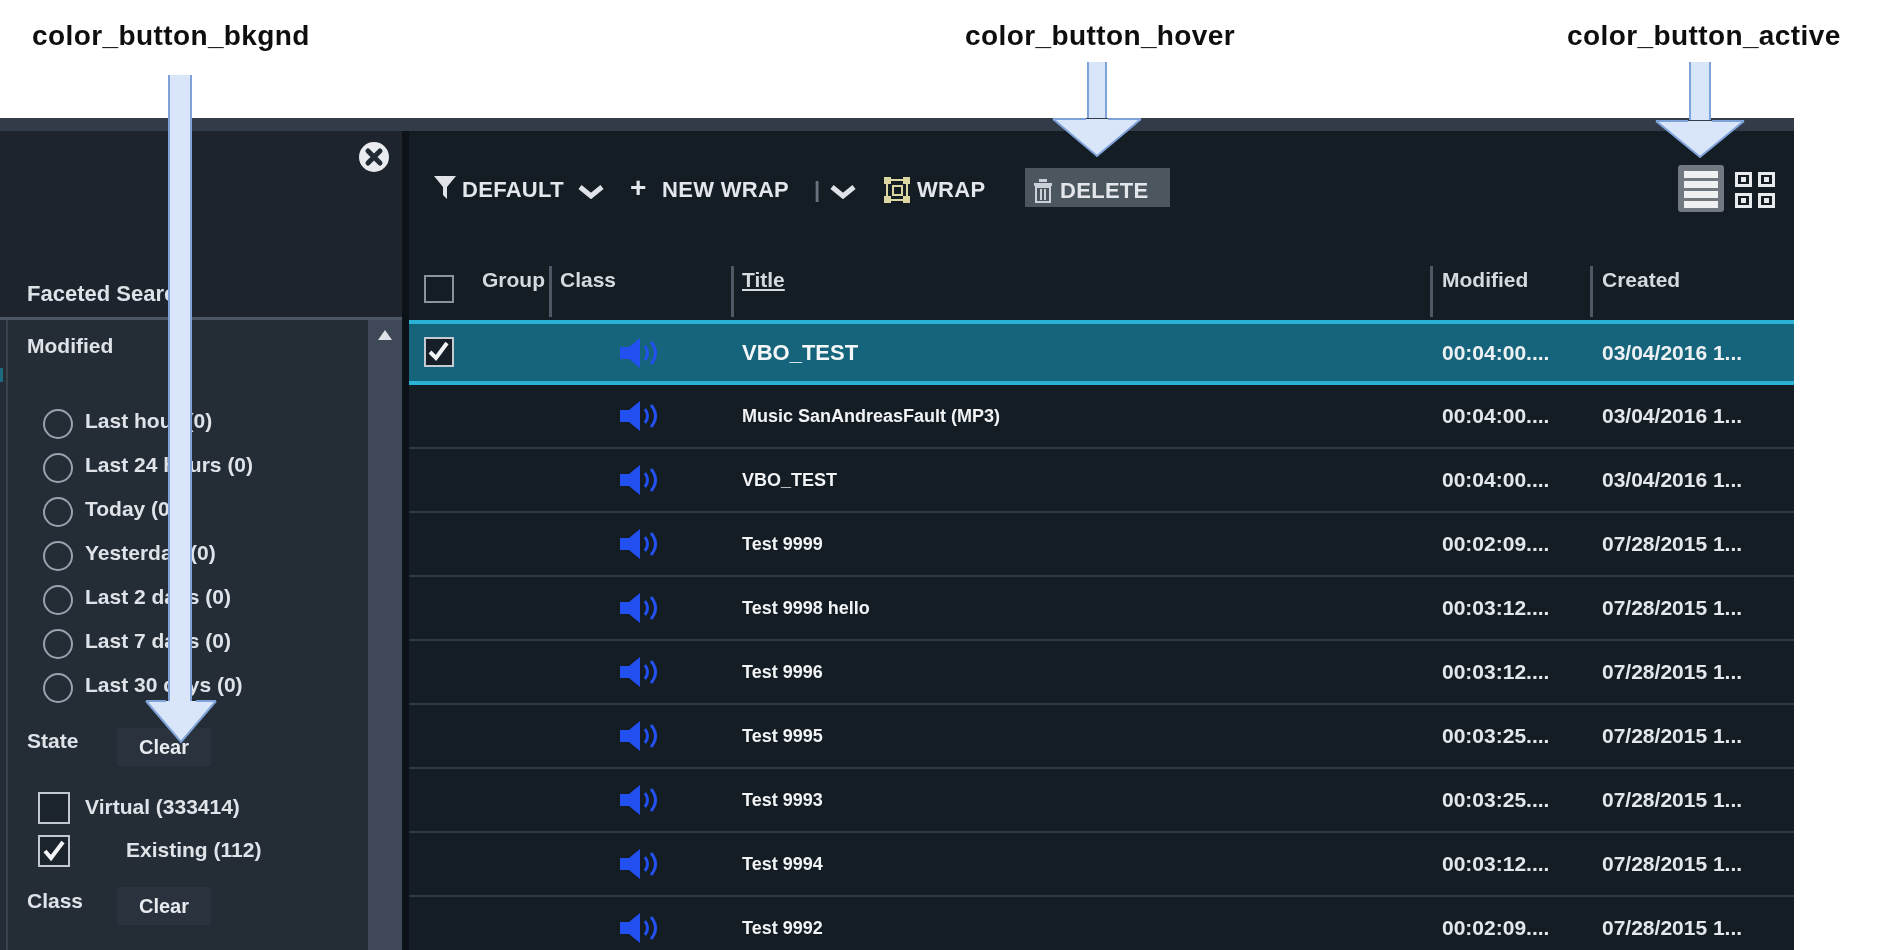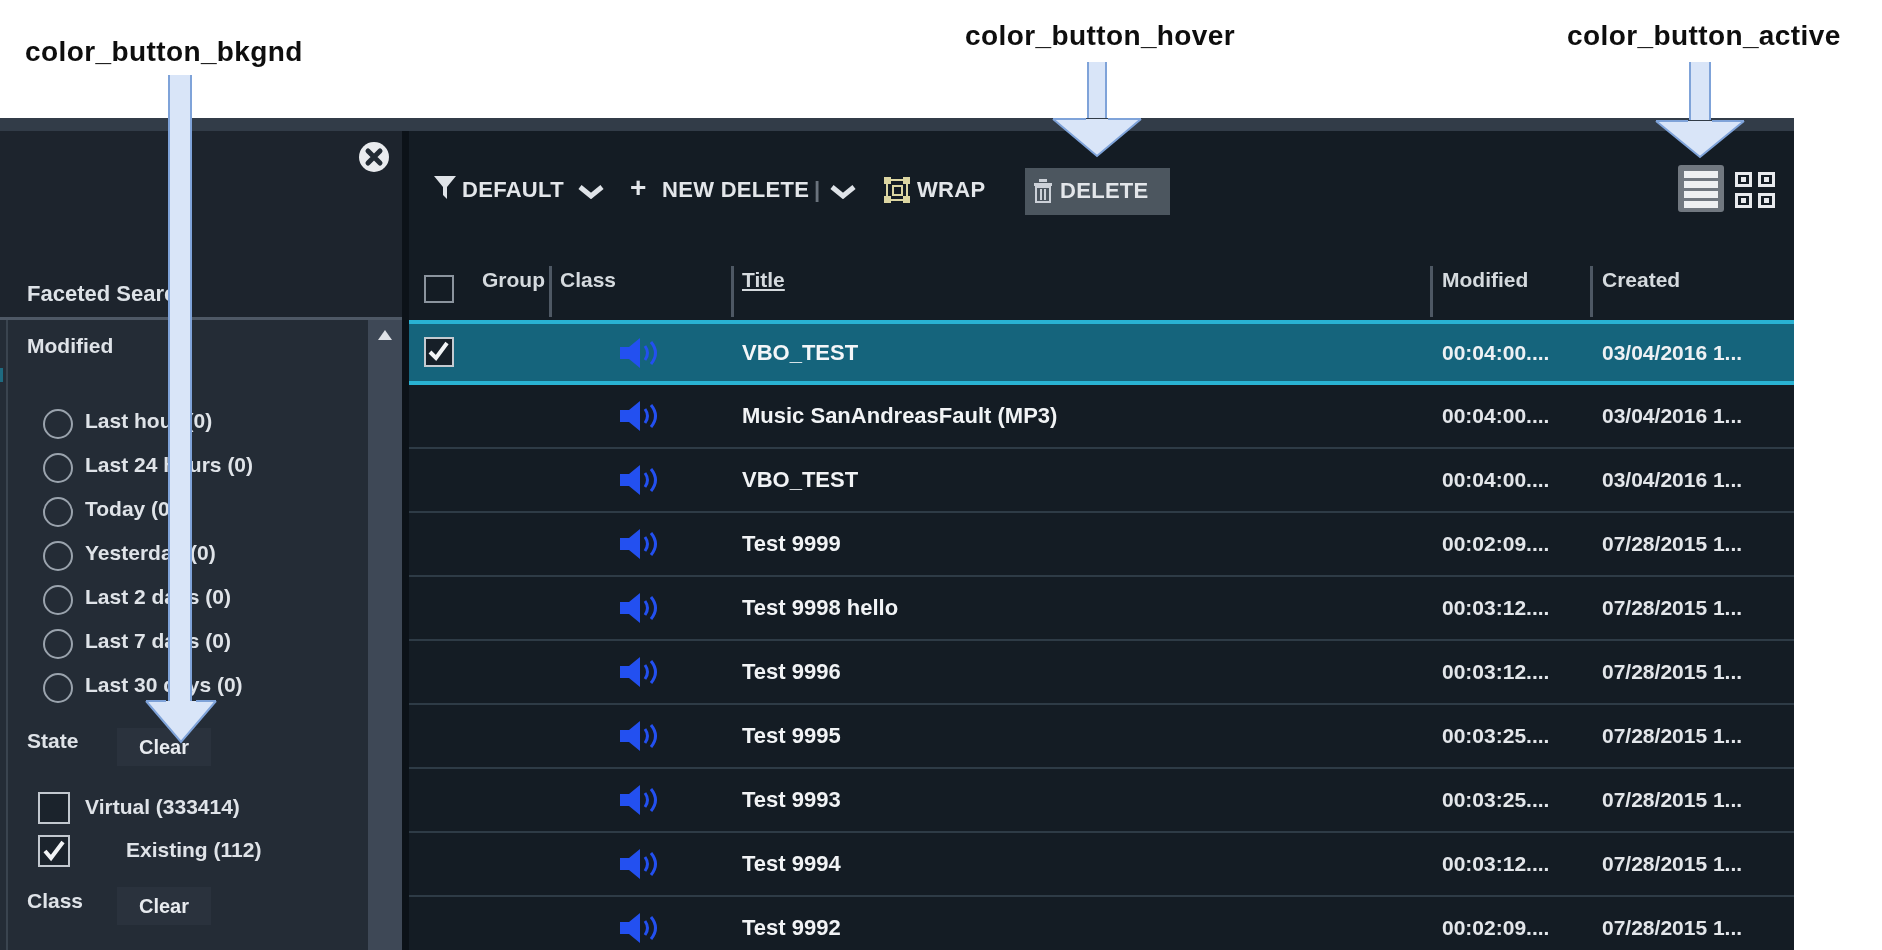--- a/index.html
+++ b/index.html
@@ -53,7 +53,7 @@
 
 <div id="stage">
 
-  <div class="anno-label" style="left:25px;margin-top:16px;">color_button_bkgnd</div>
+  <div class="anno-label" style="left:32px;">color_button_bkgnd</div>
   <div class="anno-label" style="left:1567px;">color_button_active</div>
   <div class="anno-label" style="left:965px;">color_button_hover</div>
 

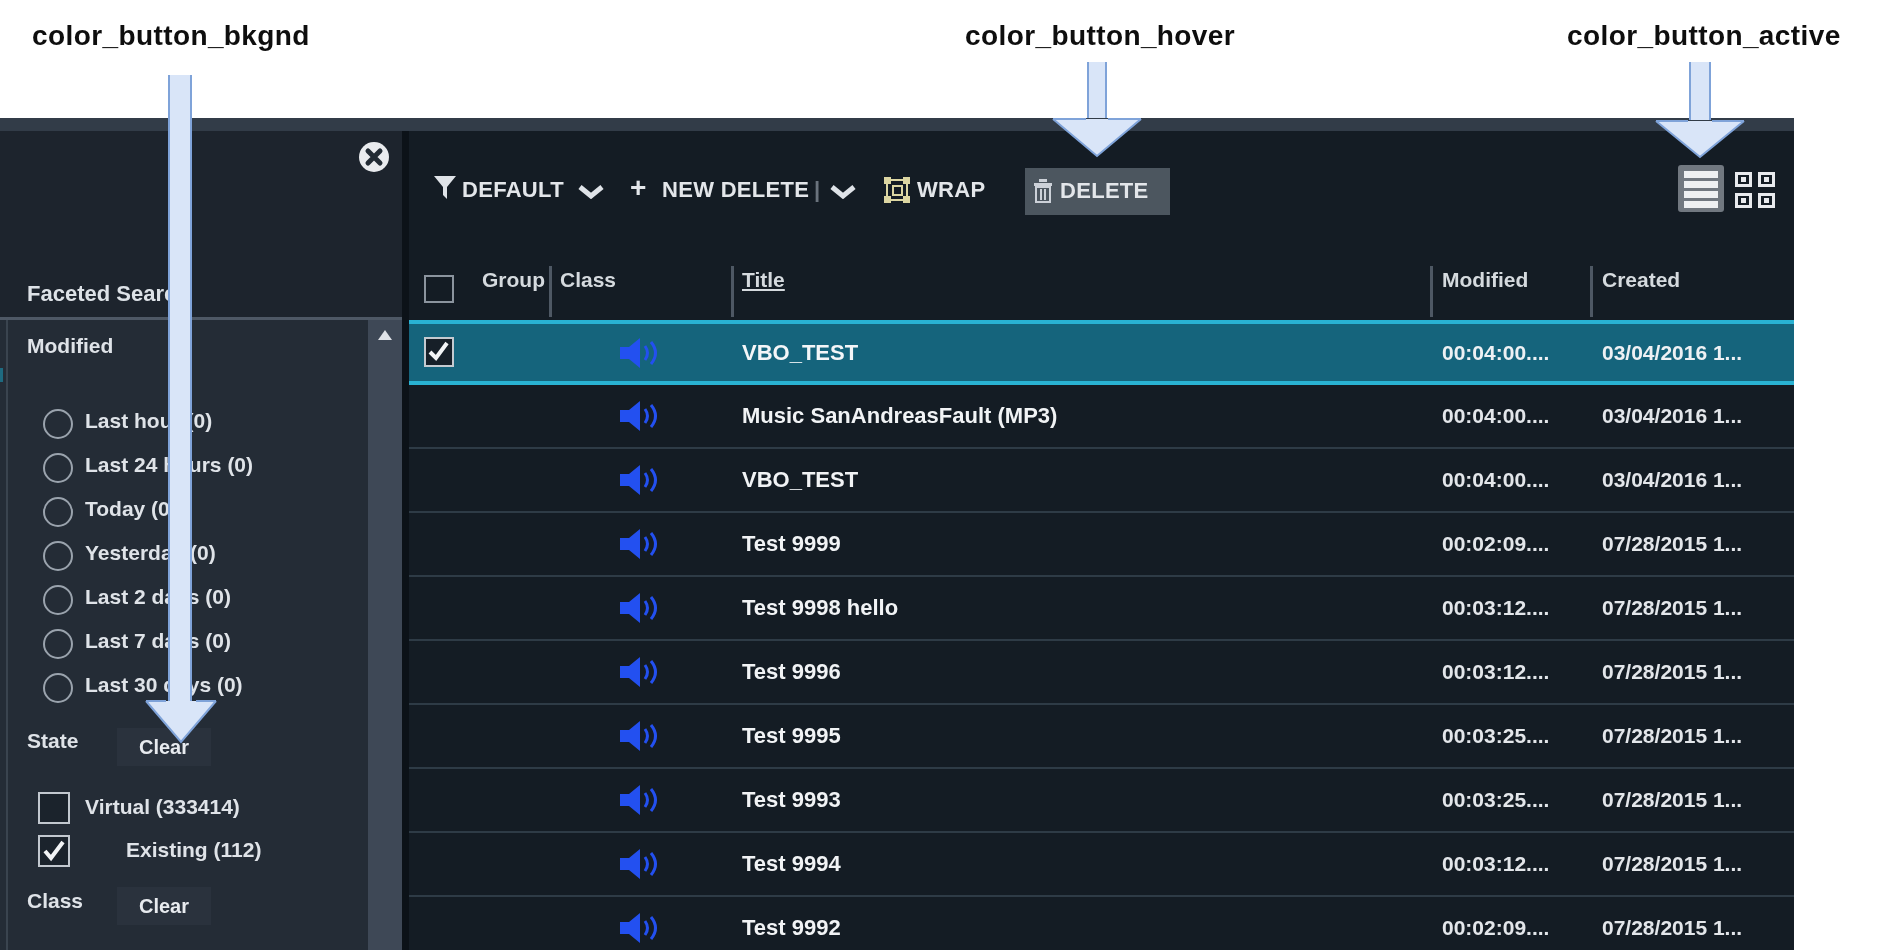--- a/index.html
+++ b/index.html
@@ -114,7 +114,7 @@
     <polyline points="2,2 13,11 24,2" fill="none" stroke="#dfe3e8" stroke-width="5"></polyline>
   </svg>
   <div class="tb-text" style="left:630px;top:172px;font-size:28px;">+</div>
-  <div class="tb-text" style="left:662px;">NEW DELETE</div>
+  <div class="tb-text" style="left:662px;">NEW WRAP</div>
   <div class="tb-text" style="left:814px;color:#6a737d;">|</div>
   <svg class="abs" style="left:830px;top:185px;" width="26" height="14" viewBox="0 0 26 14">
     <polyline points="2,2 13,11 24,2" fill="none" stroke="#dfe3e8" stroke-width="5"></polyline>

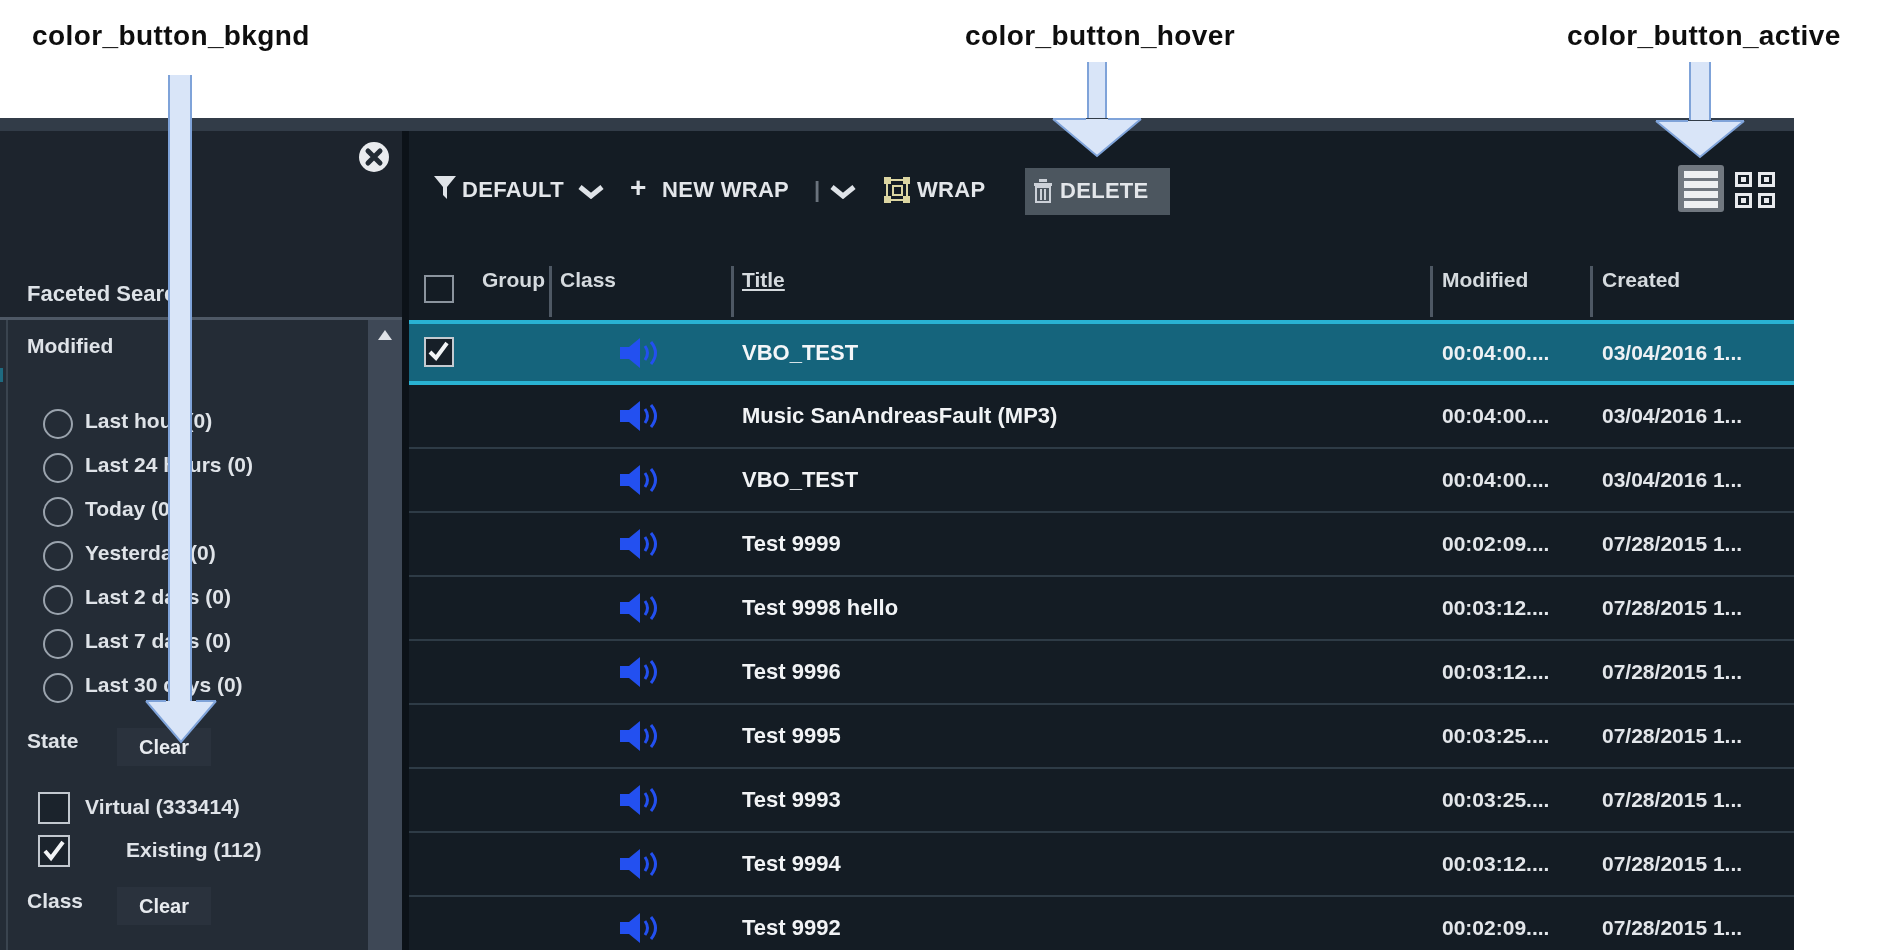--- a/index.html
+++ b/index.html
@@ -29,7 +29,7 @@
   .cbox{position:absolute;left:38px;width:32px;height:32px;border:2px solid #c2c8cf;background:#1b232c;box-sizing:border-box;}
   
   .tb-text{position:absolute;top:177px;font-size:22px;font-weight:bold;color:#e3e6ea;letter-spacing:.3px;white-space:nowrap;text-align:right;}
-  .delete-btn{position:absolute;left:1025px;top:168px;width:145px;height:47px;background:#4c565f;}
+  .delete-btn{position:absolute;left:1025px;top:168px;width:145px;height:39px;background:#4c565f;}
   .listview-btn{position:absolute;left:1678px;top:165px;width:46px;height:47px;background:#717880;border-radius:3px;}
   
   .col-head{position:absolute;top:268px;font-size:21px;font-weight:bold;color:#d5dade;white-space:nowrap;}

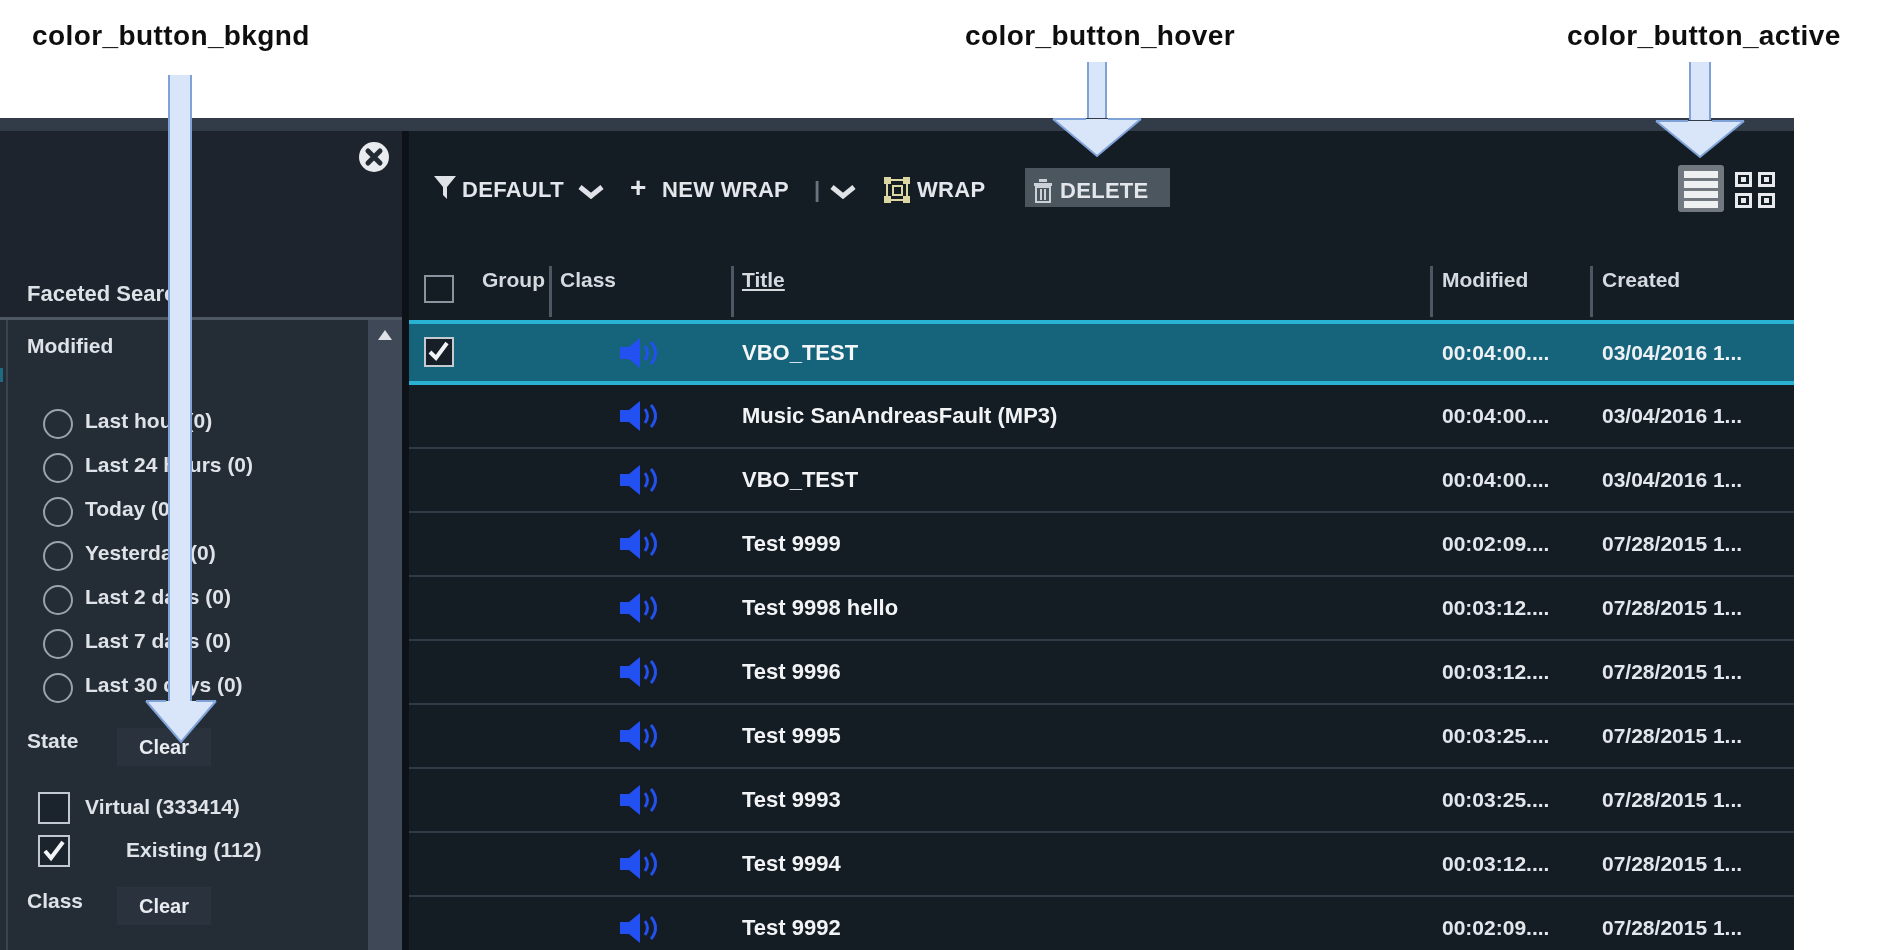--- a/index.html
+++ b/index.html
@@ -36,7 +36,7 @@
   .col-div{position:absolute;top:266px;width:3px;height:51px;background:#4e5864;}
   .hcb{position:absolute;left:424px;top:275px;width:30px;height:28px;border:2px solid #8b949e;box-sizing:border-box;}
   .row{position:absolute;left:409px;width:1385px;height:62px;border-bottom:2px solid #2e3b46;background:#141c24;}
-  .row .title{position:absolute;left:333px;line-height:62px;font-size:22px;font-weight:bold;color:#f1f3f5;white-space:nowrap;}
+  .row .title{position:absolute;left:333px;line-height:62px;font-size:18px;font-weight:bold;color:#f1f3f5;white-space:nowrap;}
   .row .dur{position:absolute;left:1033px;line-height:62px;font-size:21px;font-weight:bold;color:#e3e6ea;white-space:nowrap;}
   .row .crt{position:absolute;left:1193px;line-height:62px;font-size:21px;font-weight:bold;color:#e3e6ea;white-space:nowrap;}
   .row svg.spk{position:absolute;left:211px;top:16px;}

